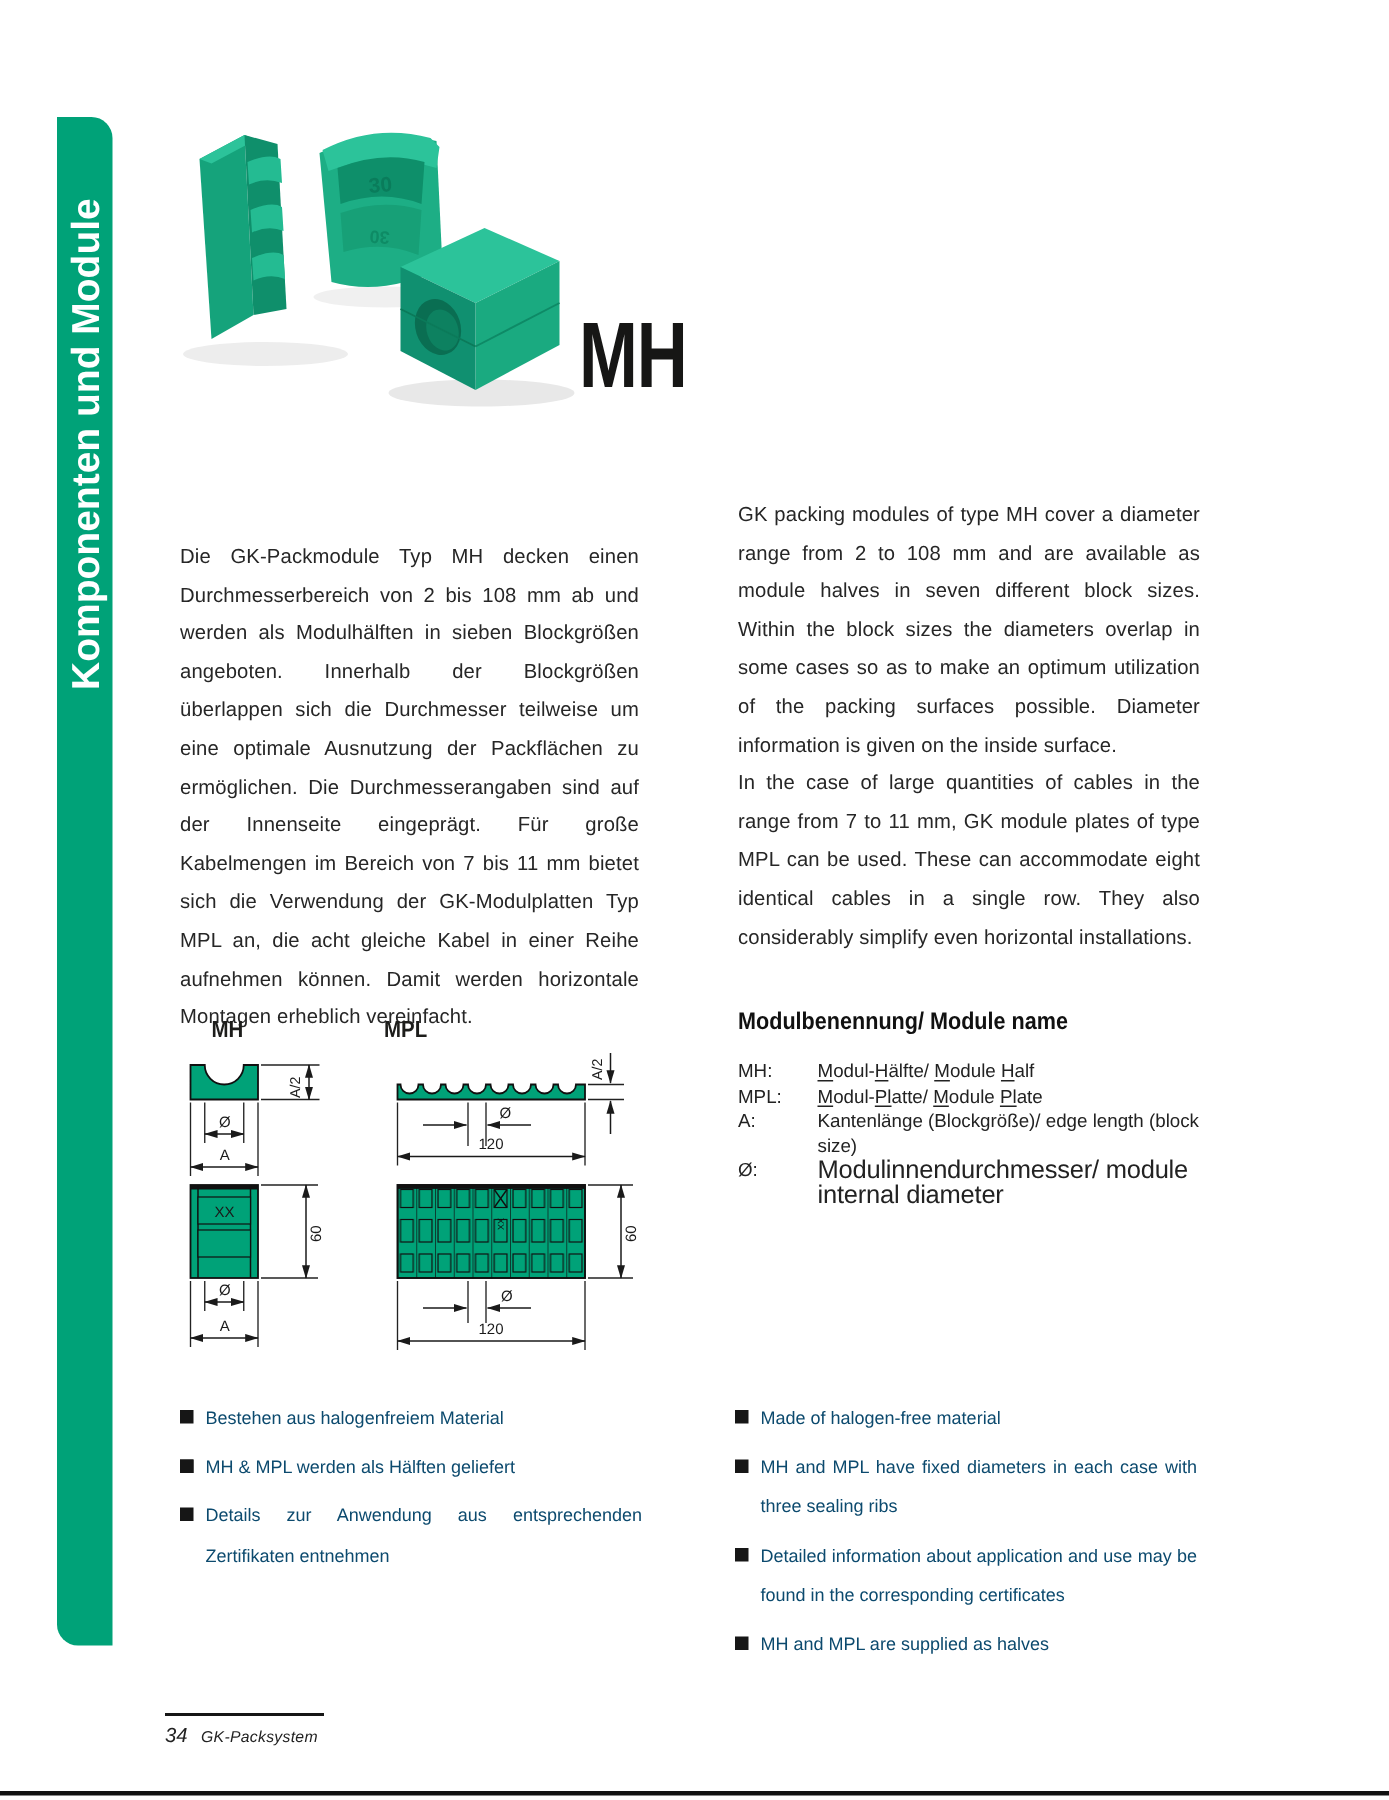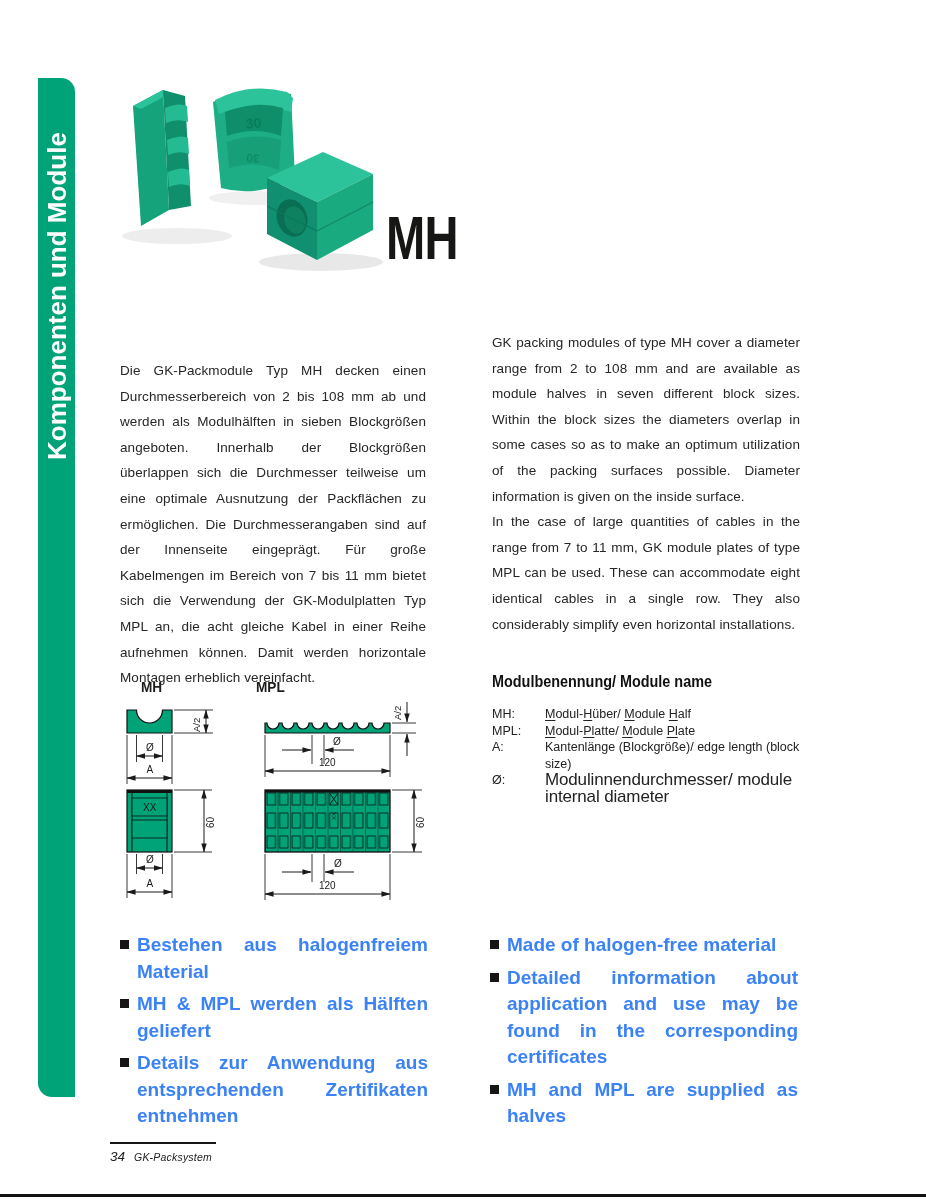--- a/index.html
+++ b/index.html
@@ -223,7 +223,7 @@
   <div id="module-name-rows">
       <div class="mn-row">
         <span class="mn-term">MH:</span>
-        <span class="mn-def"><span class="u">M</span><span>odul-</span><span class="u">H</span><span>über/ </span><span class="u">M</span><span>odule </span><span class="u">H</span><span>alf</span></span>
+        <span class="mn-def"><span class="u">M</span><span>odul-</span><span class="u">H</span><span>älfte/ </span><span class="u">M</span><span>odule </span><span class="u">H</span><span>alf</span></span>
       </div>
       <div class="mn-row">
         <span class="mn-term">MPL:</span>

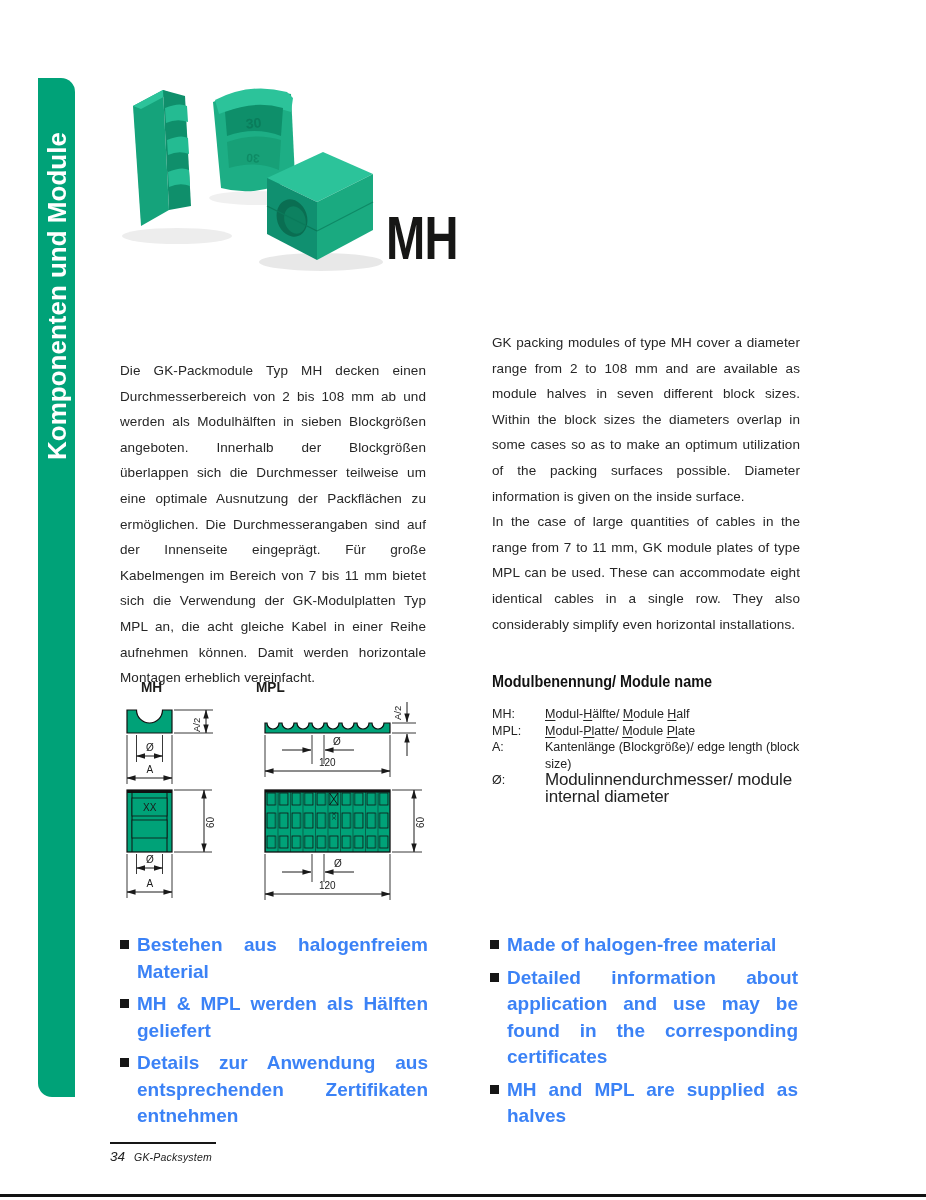--- a/index.html
+++ b/index.html
@@ -48,7 +48,7 @@
   #features-de{left:120px;}
   #features-en{left:490px;}
   .feature{position:relative;padding-left:17px;margin-bottom:6px;
-    font-size:19px;line-height:26.5px;text-align:justify;color:#3b82f6;font-weight:bold;}
+    font-size:12px;line-height:26.5px;text-align:justify;color:#0c4a6e;}
   .feature .sq{position:absolute;left:0;top:8px;width:9px;height:9px;background:#161616;}
 
   

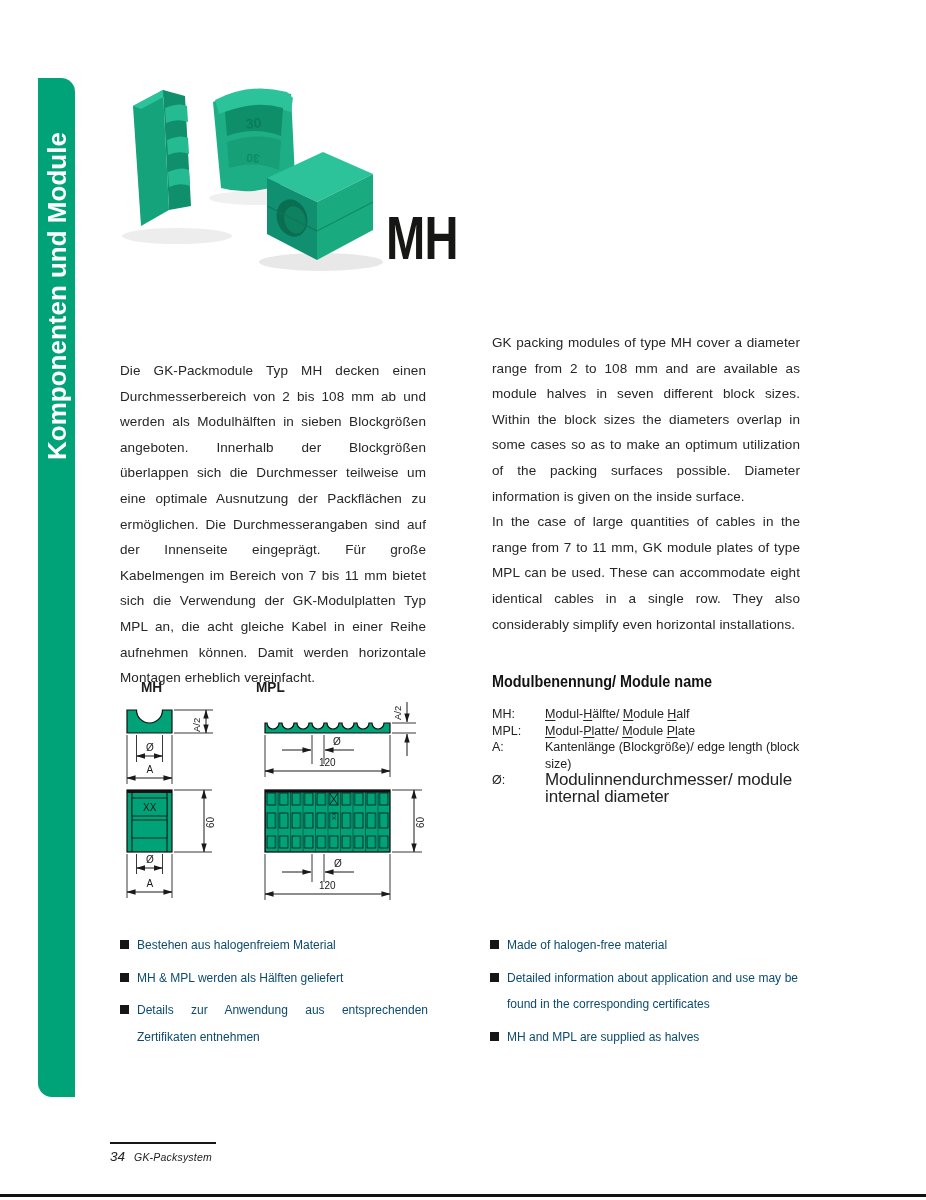--- a/index.html
+++ b/index.html
@@ -248,7 +248,7 @@
   </ul>
 <ul class="abs features" id="features-en">
     <li class="feature"><span class="sq"></span><span>Made of halogen-free material</span></li>
-    <li class="feature"><span class="sq"></span></li>
+    <li class="feature"><span class="sq"></span><span>MH and MPL have fixed diameters in each case with three sealing ribs</span></li>
     <li class="feature"><span class="sq"></span><span>Detailed information about application and use may be found in the corresponding certificates</span></li>
     <li class="feature"><span class="sq"></span><span>MH and MPL are supplied as halves</span></li>
   </ul>

